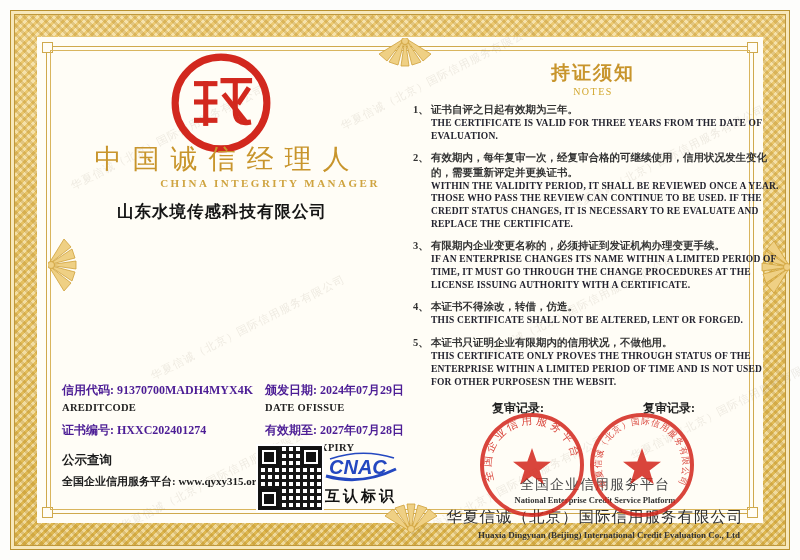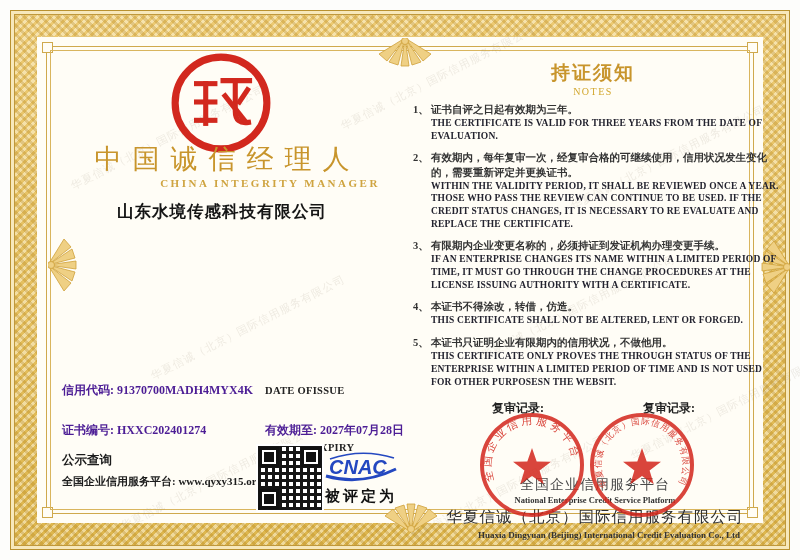--- a/index.html
+++ b/index.html
@@ -187,6 +187,8 @@
         <span class="val">HXXC202401274</span></div>
     </div>
     <div class="field f-issue">
+      <div class="line1"><span class="lbl">颁发日期:</span>
+        <span class="val">2024年07月29日</span></div>
       <div class="sub">DATE OFISSUE</div>
     </div>
     <div class="field f-expiry">

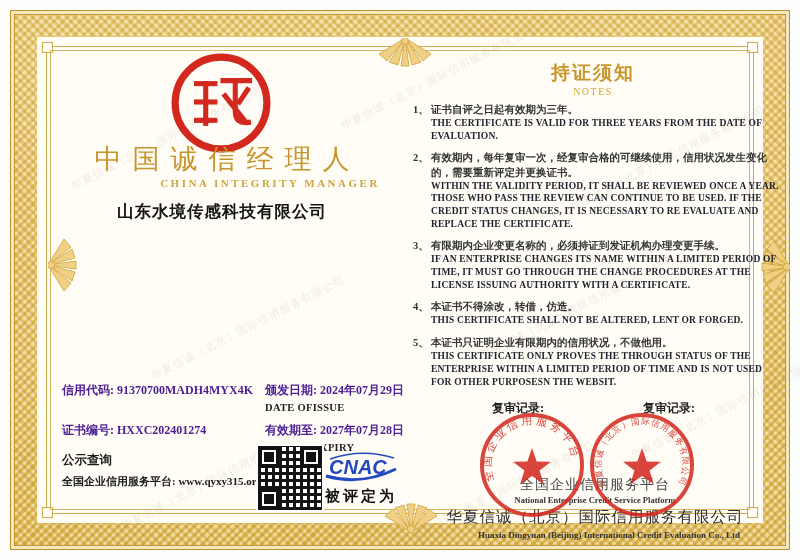--- a/index.html
+++ b/index.html
@@ -181,6 +181,7 @@
     <div class="field f-credit">
       <div class="line1"><span class="lbl">信用代码:</span>
         <span class="val">91370700MADH4MYX4K</span></div>
+      <div class="sub">AREDITCODE</div>
     </div>
     <div class="field f-certno">
       <div class="line1"><span class="lbl">证书编号:</span>

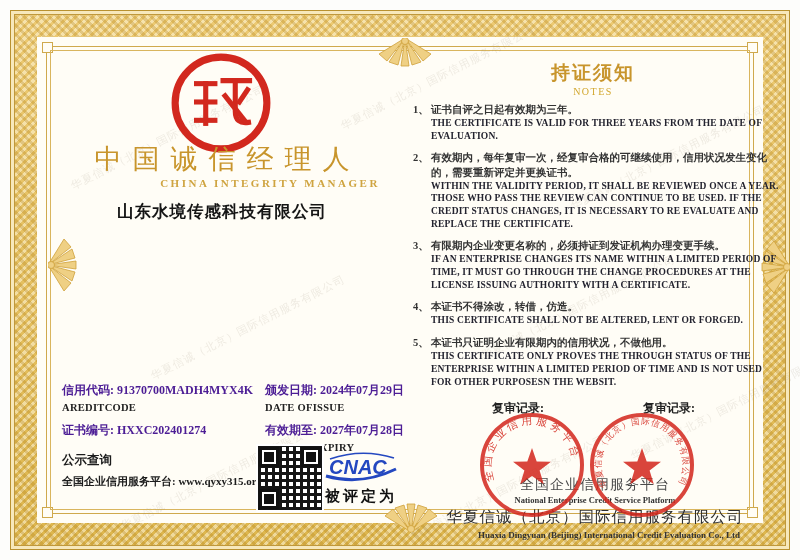--- a/index.html
+++ b/index.html
@@ -211,7 +211,7 @@
       <path d="M8,9 Q40,-2 72,8" stroke="#2448c0" stroke-width="1.6" fill="none"></path>
       <text x="7" y="24" font-family="Liberation Sans, sans-serif" font-size="20" font-style="italic" font-weight="bold" fill="#2448c0">CNAC</text>
     </svg>
-    <div class="cnac-label">被评定为</div>
+    <div class="cnac-label">互认标识</div>
 
     <div class="notes-title">持证须知</div>
     <div class="notes-sub">NOTES</div>

